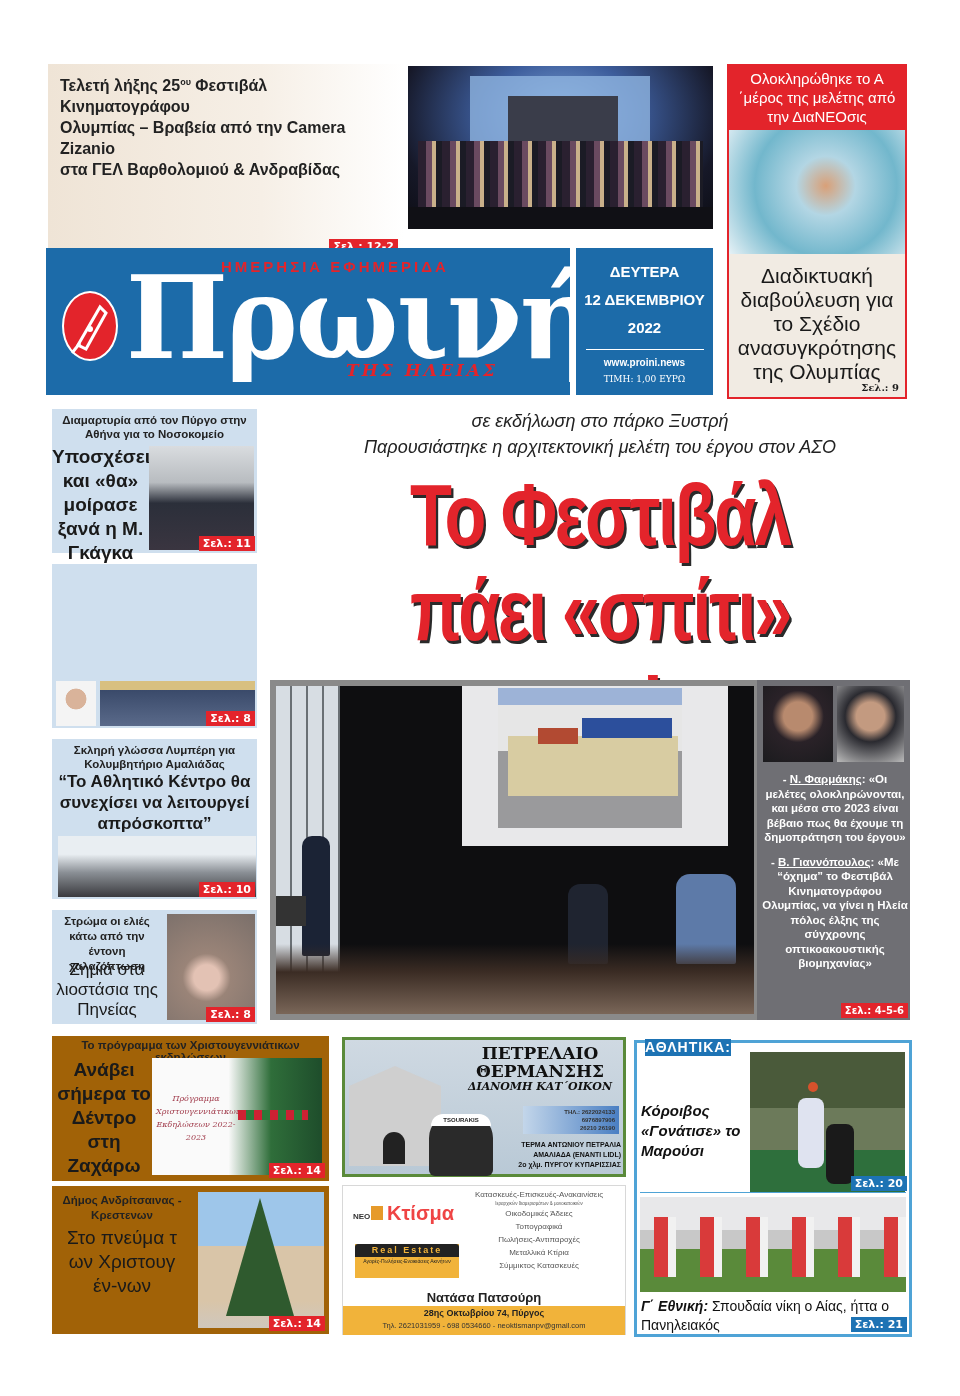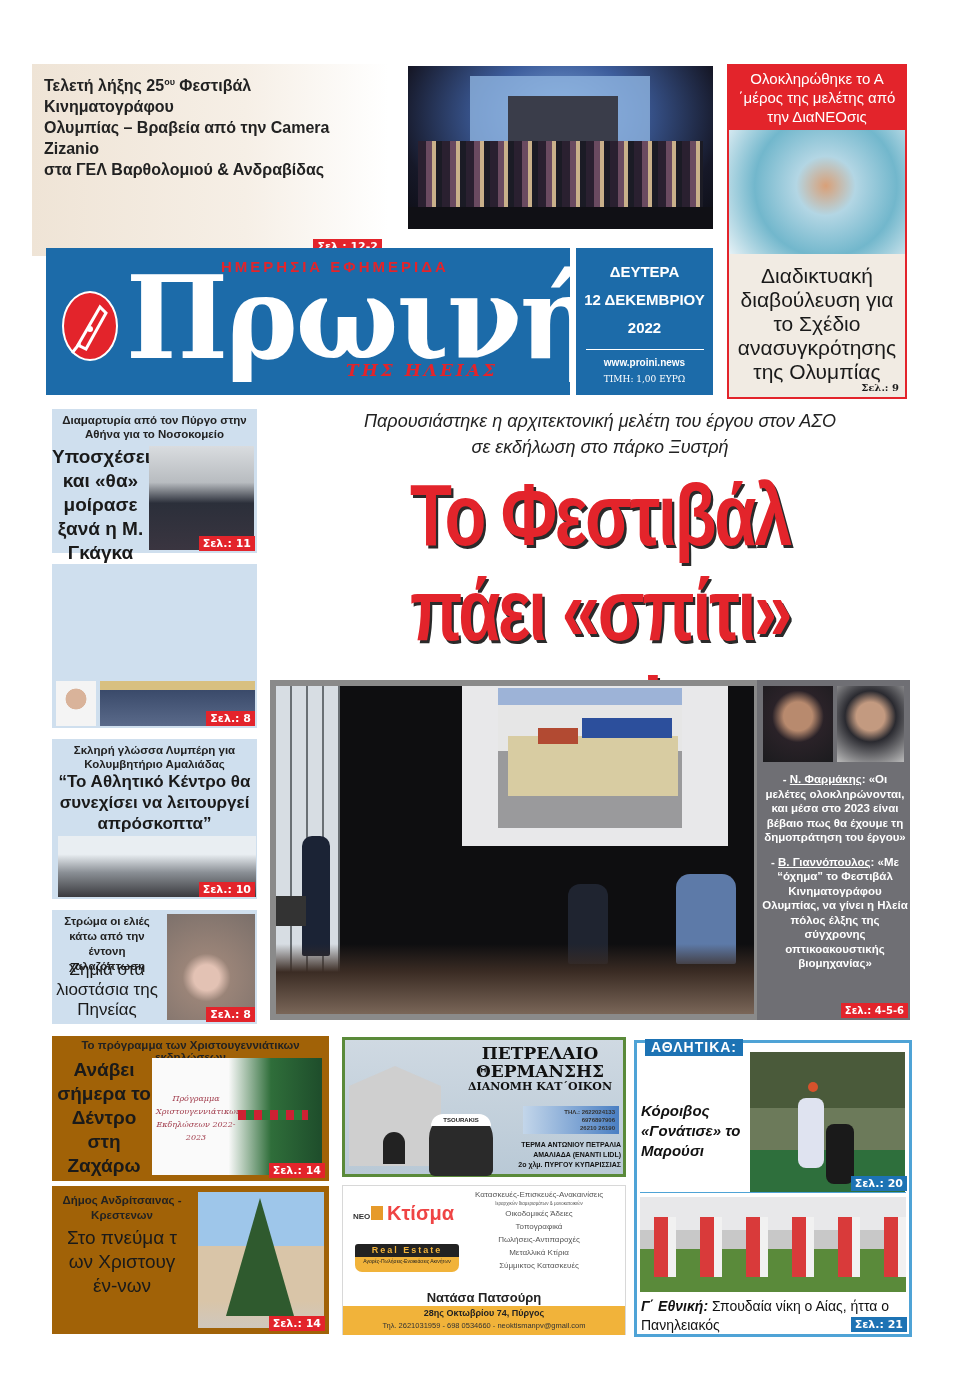--- a/index.html
+++ b/index.html
@@ -9,7 +9,7 @@
 .pg.blue{background:#1d73b4}
 .photo{position:absolute;overflow:hidden}
 
-#top-left{left:32px;top:64px;width:356px;height:192px;background:linear-gradient(90deg,#efe4d6 0%,#f6efe6 60%,#fff 100%)}
+#top-left{left:48px;top:64px;width:356px;height:192px;background:linear-gradient(90deg,#efe4d6 0%,#f6efe6 60%,#fff 100%)}
 #top-left .kick{position:absolute;left:12px;top:8px;width:340px;font-weight:bold;font-size:16px;line-height:21px;color:#222}
 #top-left .kick sup{font-size:9px}
 #top-left .head{position:absolute;left:10px;top:76px;width:340px;font-family:"DejaVu Serif",serif;font-size:29px;line-height:38px;color:#111}

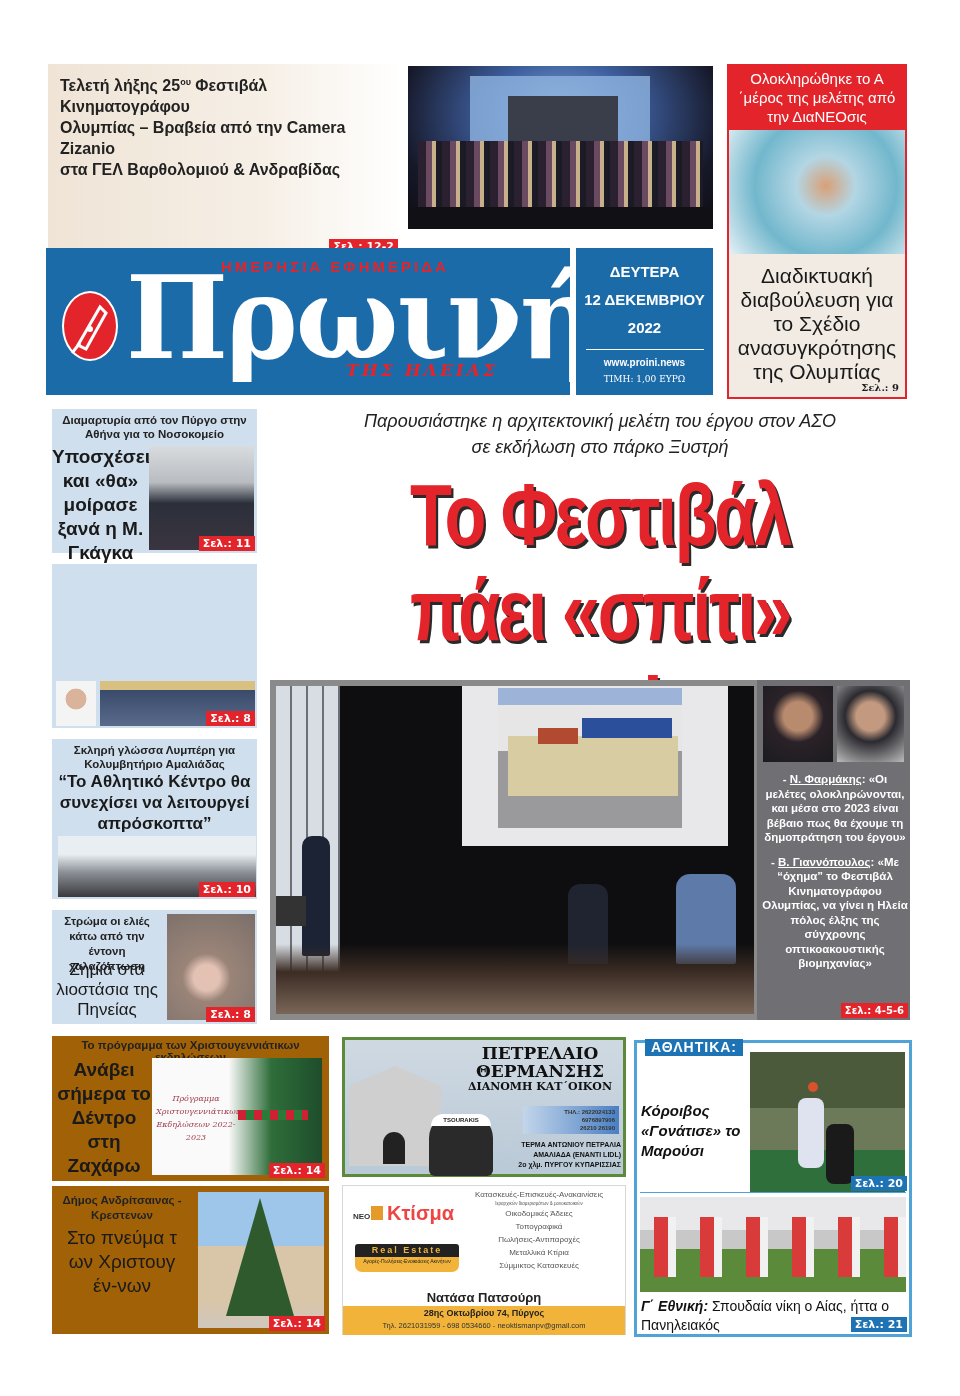--- a/index.html
+++ b/index.html
@@ -126,8 +126,8 @@
 </div>
 
 <div id="deck" class="abs">
+  <div>σε εκδήλωση στο πάρκο Ξυστρή</div>
   <div>Παρουσιάστηκε η αρχιτεκτονική μελέτη του έργου στον ΑΣΟ</div>
-  <div>σε εκδήλωση στο πάρκο Ξυστρή</div>
 </div>
 <div id="headline" class="abs">
   <div>Το Φεστιβάλ</div>

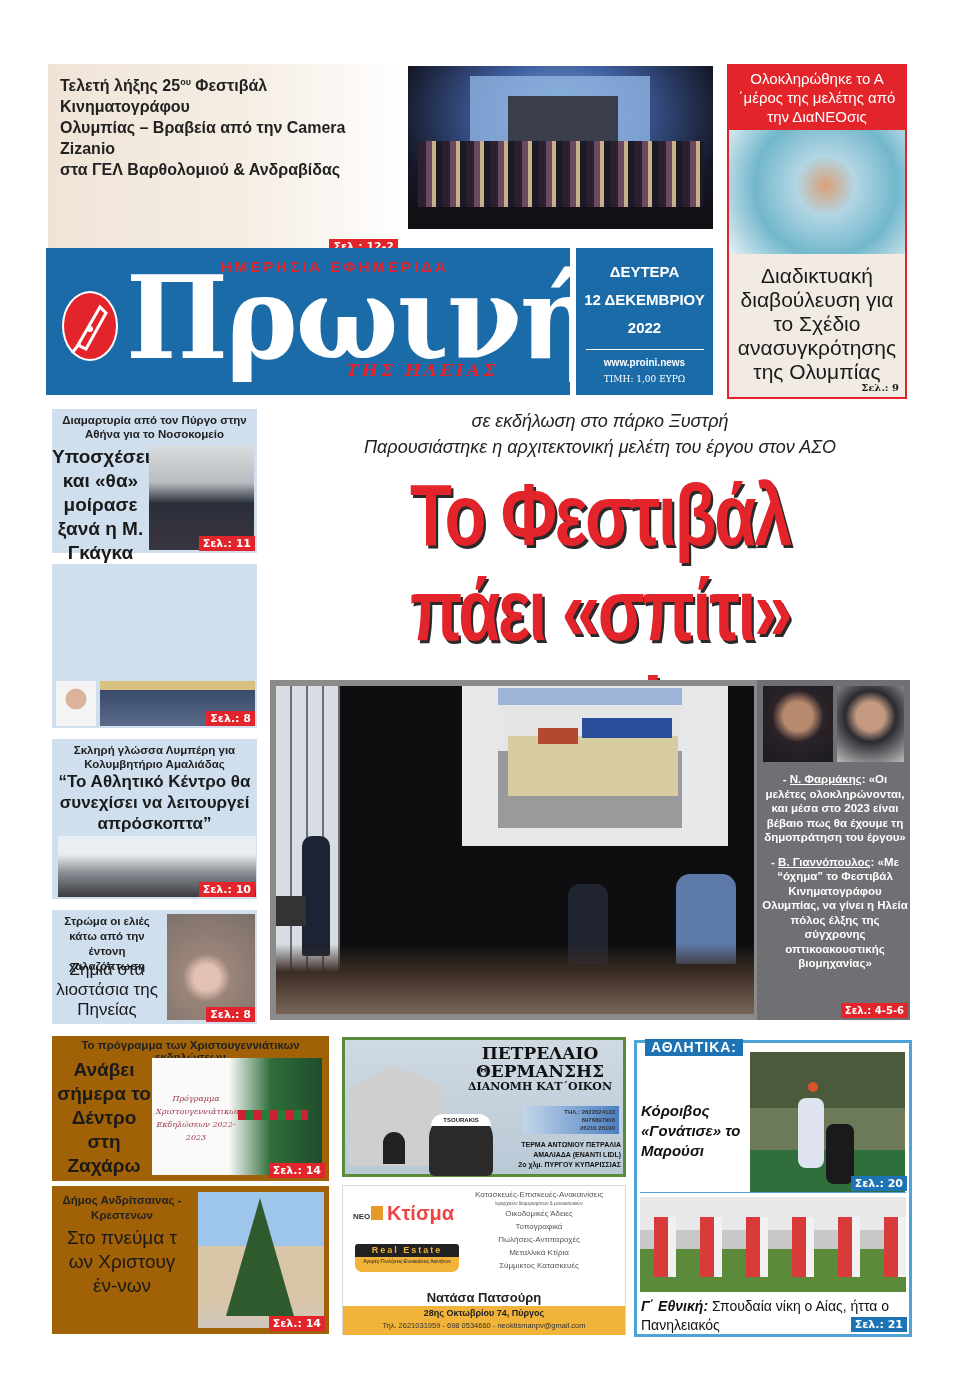--- a/index.html
+++ b/index.html
@@ -50,7 +50,7 @@
 #ad-ktisma{left:342px;top:1185px;width:284px;height:150px;background:#fff;border:1px solid #d8d8d8}
 
 #sports{left:634px;top:1040px;width:278px;height:297px;border:3px solid #4fa3d6;background:#fff}
-#sports .tag{position:absolute;left:8px;top:-4px;background:#1d73b4;color:#fff;font-weight:bold;font-size:14px;padding:0 6px;line-height:17px;letter-spacing:1px}
+#sports .tag{position:absolute;left:8px;top:-4px;background:#1d73b4;color:#fff;font-weight:bold;font-size:14px;padding:0 0;line-height:17px;letter-spacing:1px}
 </style>
 </head>
 <body>

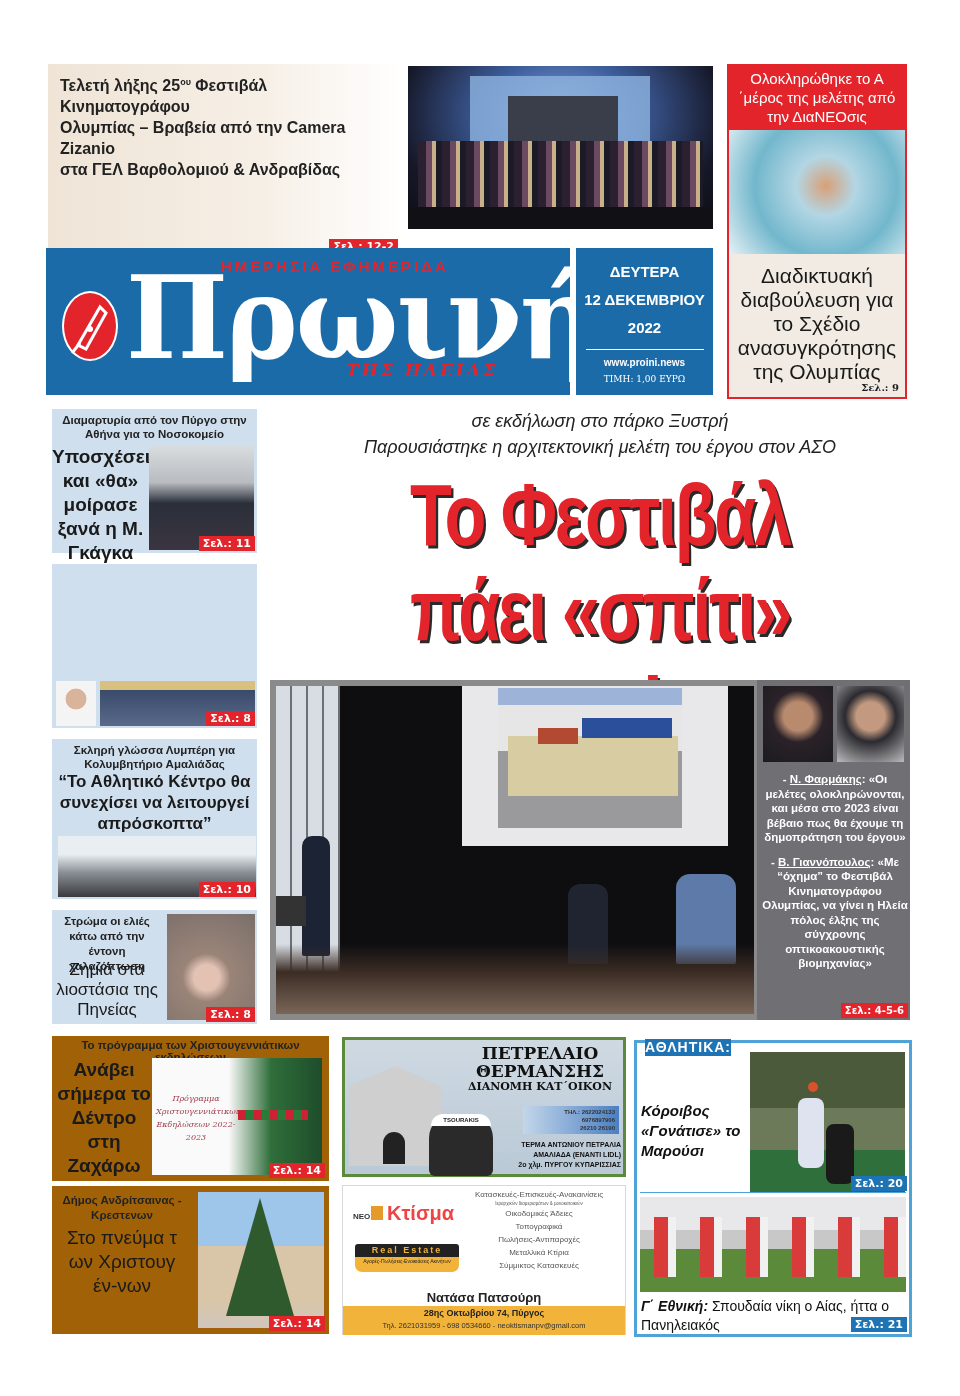--- a/index.html
+++ b/index.html
@@ -190,7 +190,7 @@
     <div style="position:absolute;left:110px;top:4px;width:170px;text-align:center;font-family:'DejaVu Serif',serif;font-weight:bold;font-size:17px;line-height:18px;color:#111">
       <div>ΠΕΤΡΕΛΑΙΟ</div>
       <div>ΘΕΡΜΑΝΣΗΣ</div>
-      <div style="font-size:11px;line-height:14px"><span>ΔΙΑΝΟΜΗ</span> <span>ΚΑΤ΄ΟΙΚΟΝ</span></div>
+      <div style="font-style:italic;font-size:11px;line-height:14px"><span>ΔΙΑΝΟΜΗ</span> <span>ΚΑΤ΄ΟΙΚΟΝ</span></div>
     </div>
     <div style="position:absolute;left:178px;top:66px;width:96px;background:linear-gradient(90deg,#c3d6ea,#4a7fc3);font-size:6px;font-weight:bold;color:#333;text-align:right;padding:2px 4px;line-height:8px">
       <div>ΤΗΛ.: 2622024133</div>

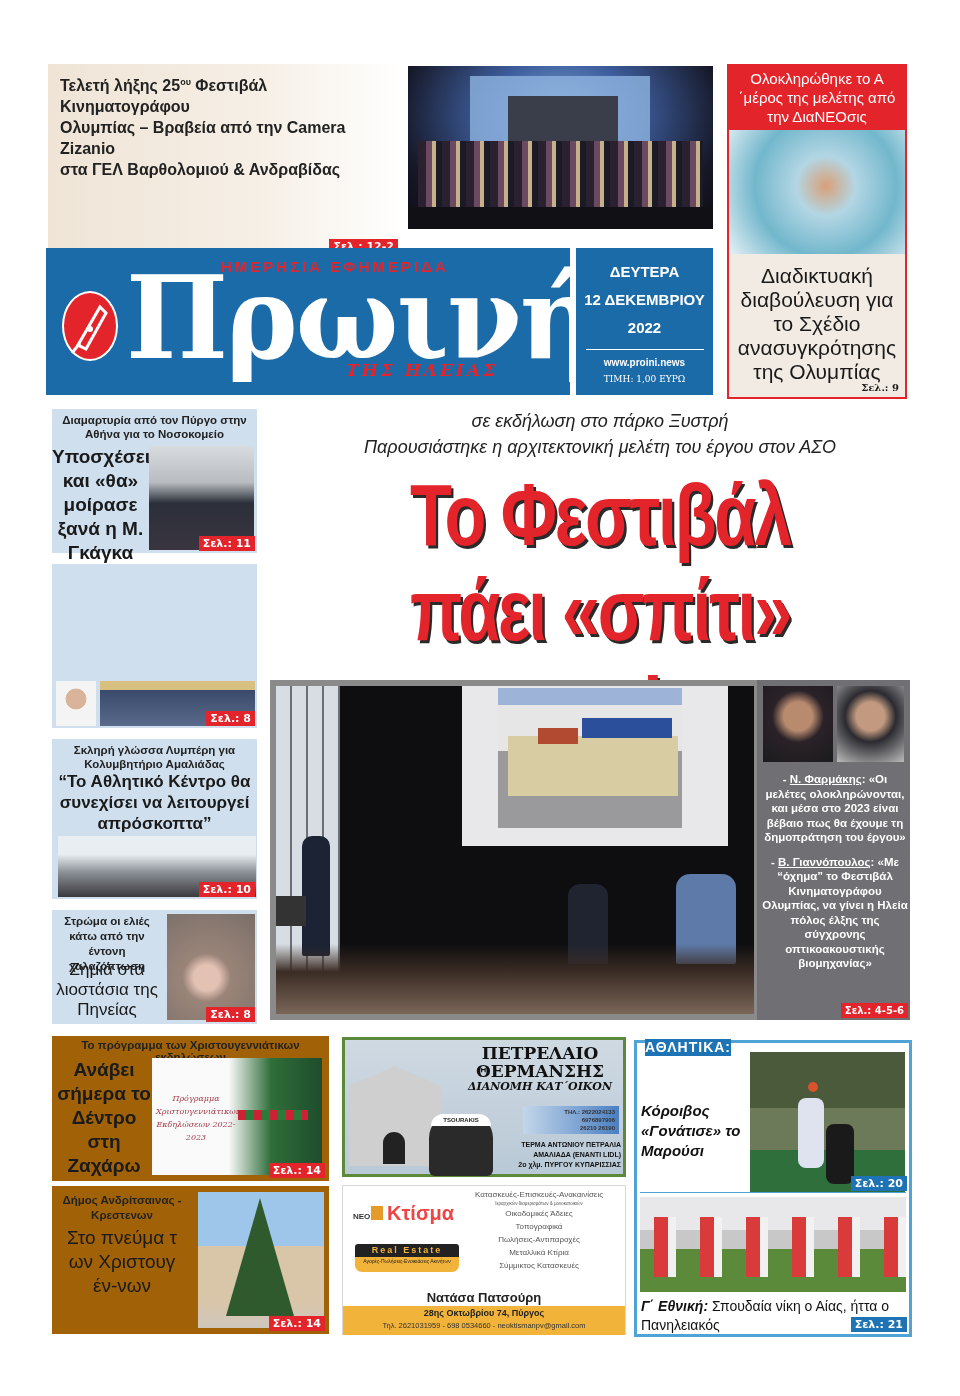--- a/index.html
+++ b/index.html
@@ -209,7 +209,7 @@
   <div style="position:absolute;left:10px;top:26px;font-weight:bold;font-size:8px;color:#333">ΝΕΟ</div>
   <div style="position:absolute;left:28px;top:20px;width:12px;height:14px;background:#e69a2a"></div>
   <div style="position:absolute;left:44px;top:16px;font-weight:bold;font-size:20px;color:#ef4444">Κτίσμα</div>
-  <div style="position:absolute;left:12px;top:58px;width:104px;height:28px;background:#f1b33a;border-radius:7px">
+  <div style="position:absolute;left:12px;top:58px;width:104px;height:34px;background:#f1b33a;border-radius:0">
     <div style="background:#222;color:#f1b33a;font-weight:bold;font-size:9px;letter-spacing:2px;text-align:center;line-height:13px;border-radius:3px 3px 0 0">Real Estate</div>
     <div style="font-size:5px;text-align:center;line-height:8px;color:#222">Αγορές-Πωλήσεις-Ενοικιάσεις Ακινήτων</div>
   </div>

